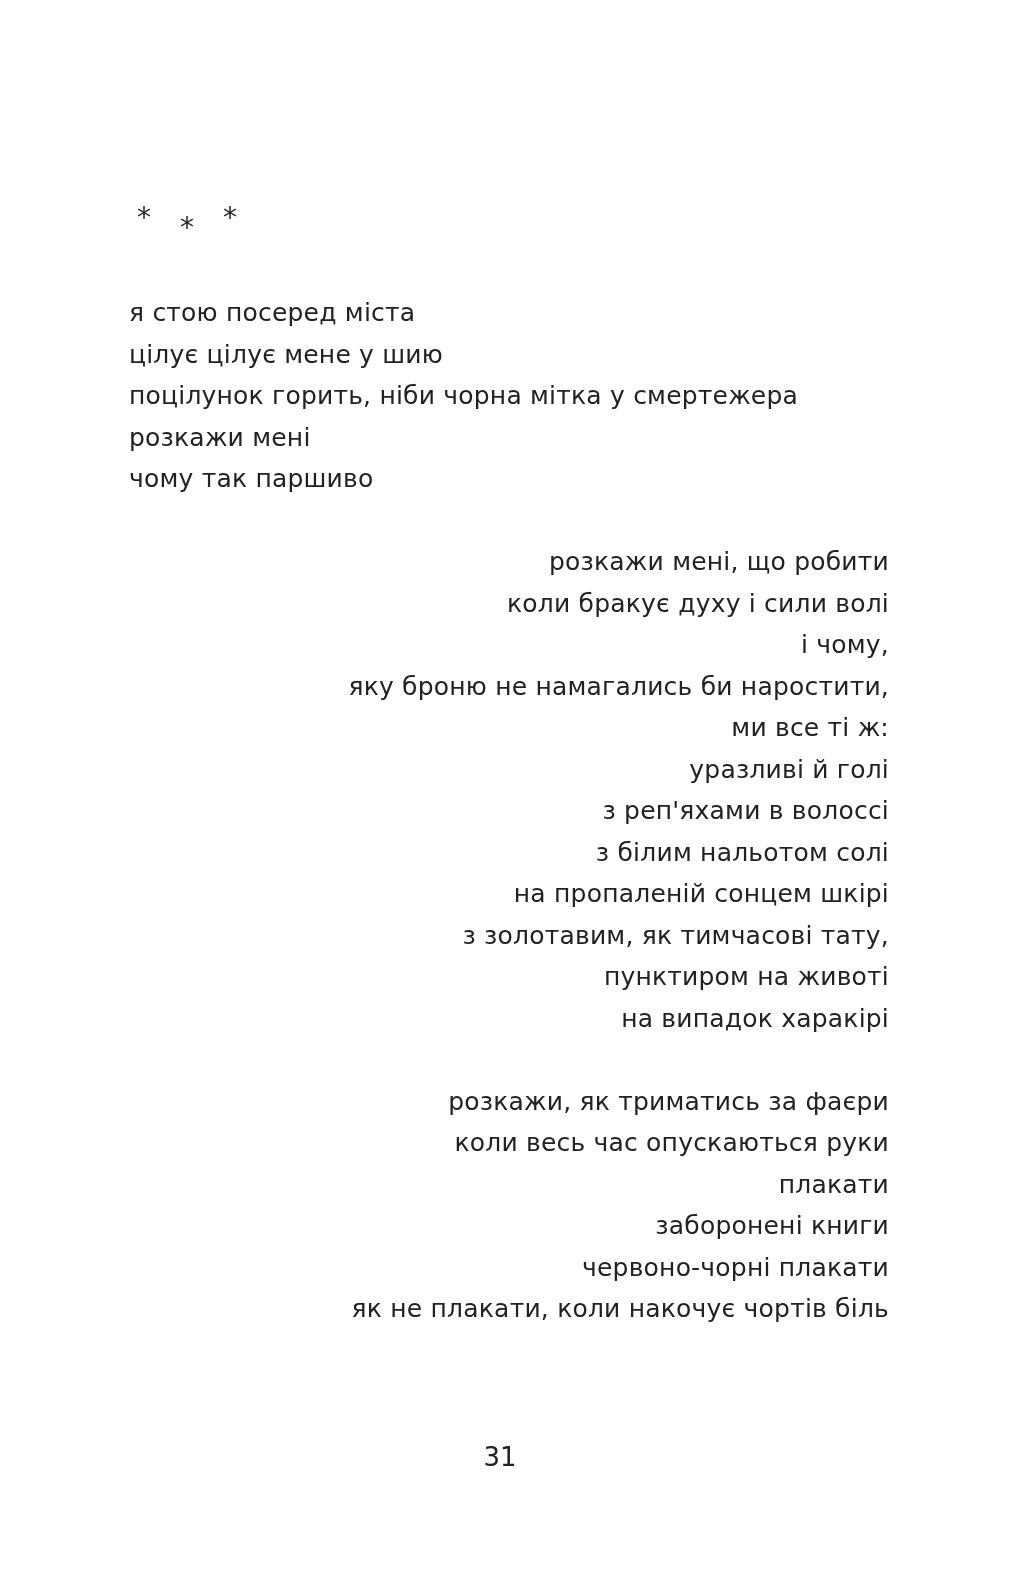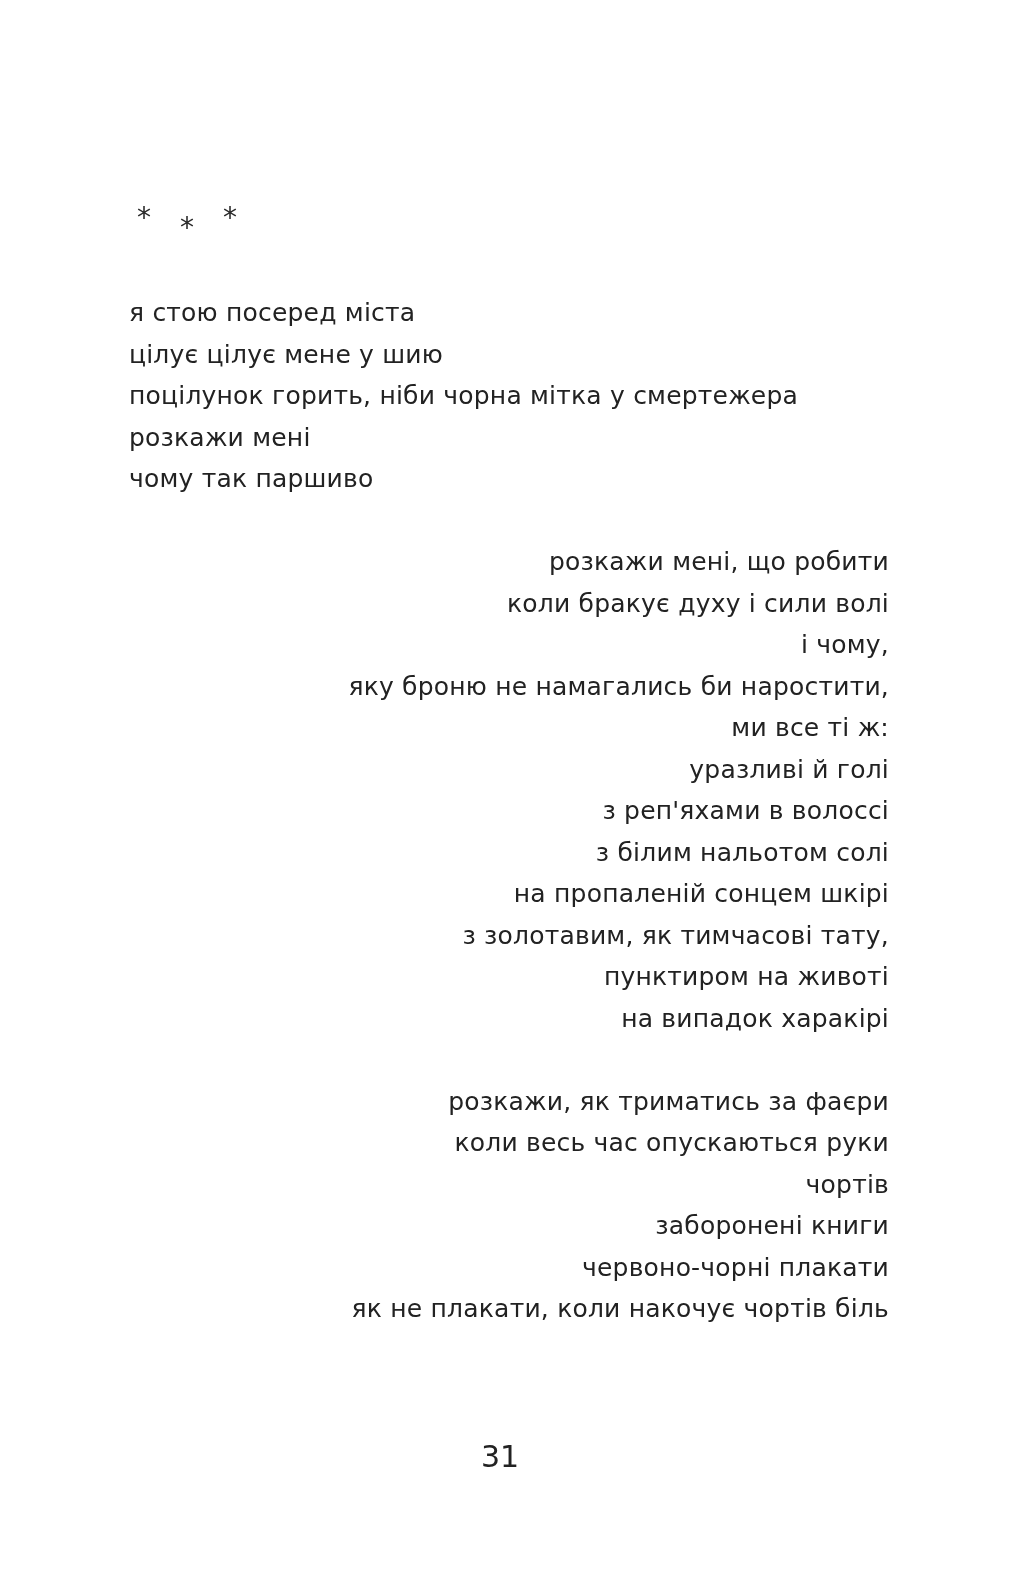--- a/index.html
+++ b/index.html
@@ -113,7 +113,7 @@
     <p class="stanza">
       <span class="line">розкажи, як триматись за фаєри</span>
       <span class="line">коли весь час опускаються руки</span>
-      <span class="line">чортів</span>
+      <span class="line">плакати</span>
       <span class="line">заборонені книги</span>
       <span class="line">червоно-чорні плакати</span>
       <span class="line">як не плакати, коли накочує чортів біль</span>

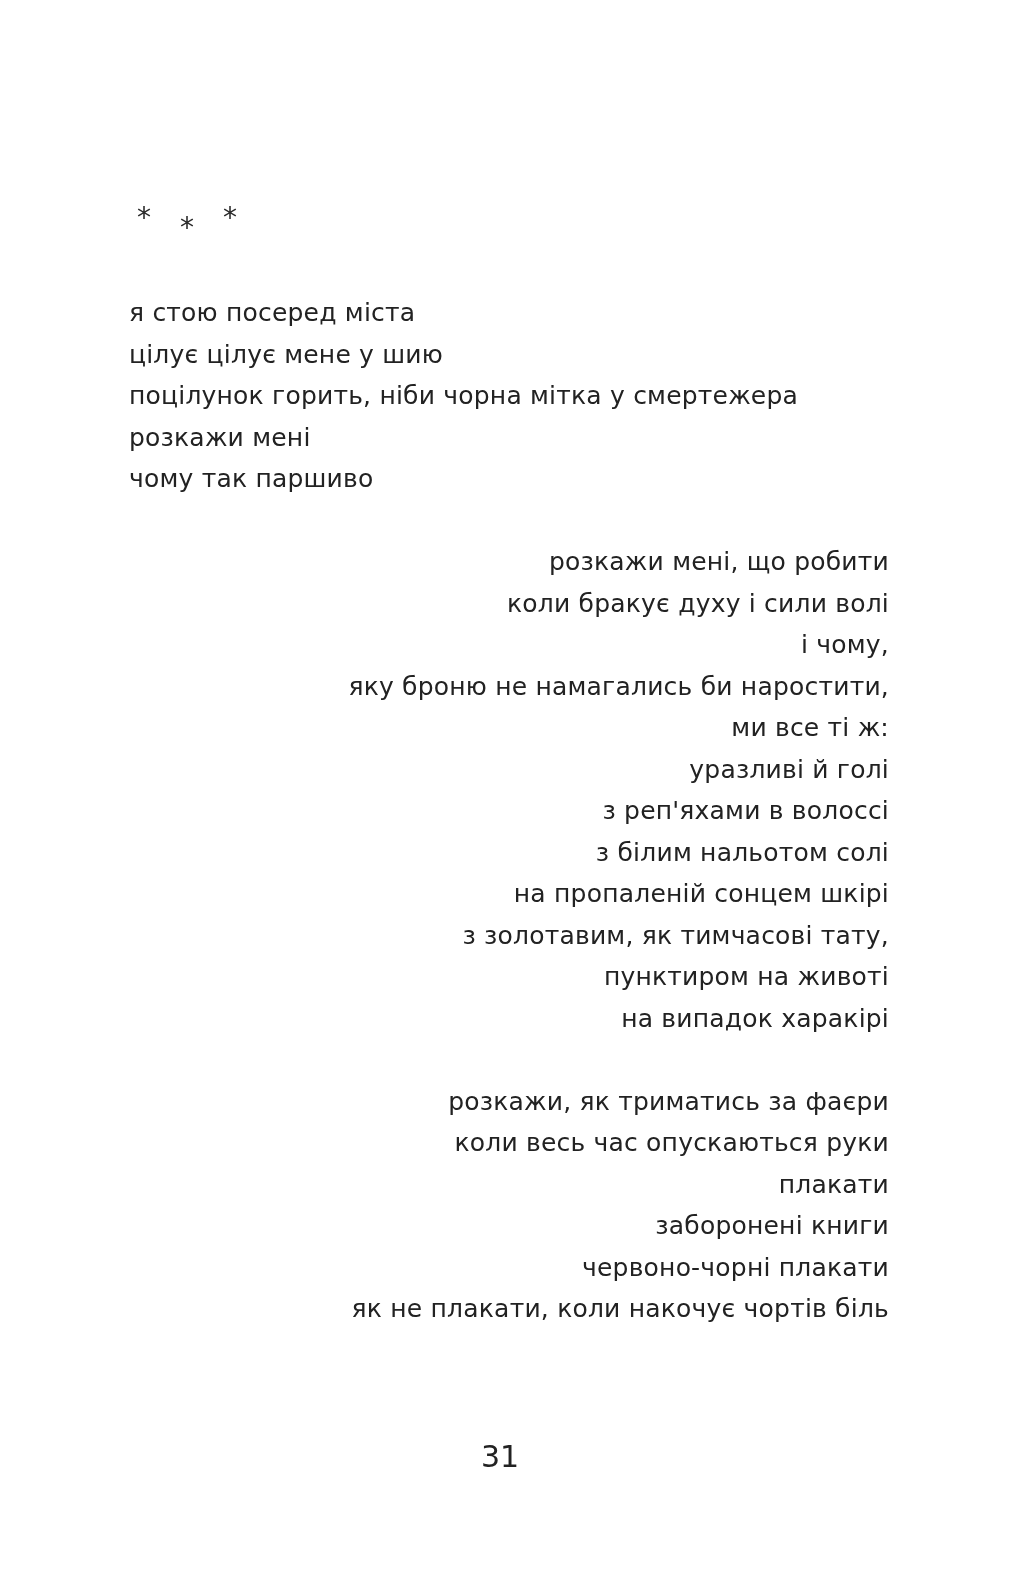--- a/index.html
+++ b/index.html
@@ -68,7 +68,7 @@
       width: 1000px;
       top: 1437px;
       text-align: center;
-      font-size: 30px;
+      font-size: 26px;
       line-height: 40px;
       color: #222222;
       font-family: "DejaVu Sans", sans-serif;

